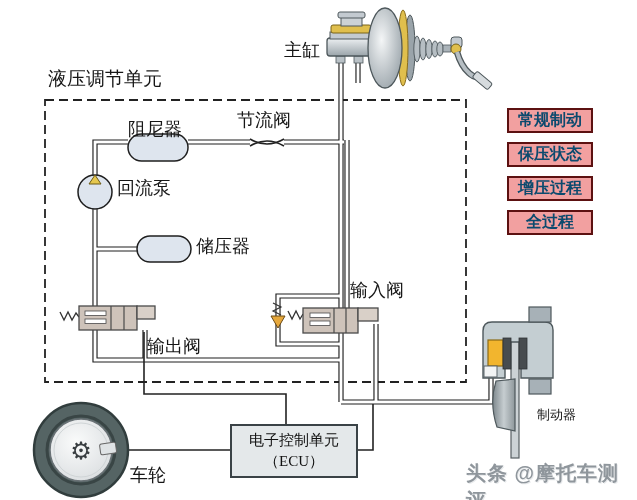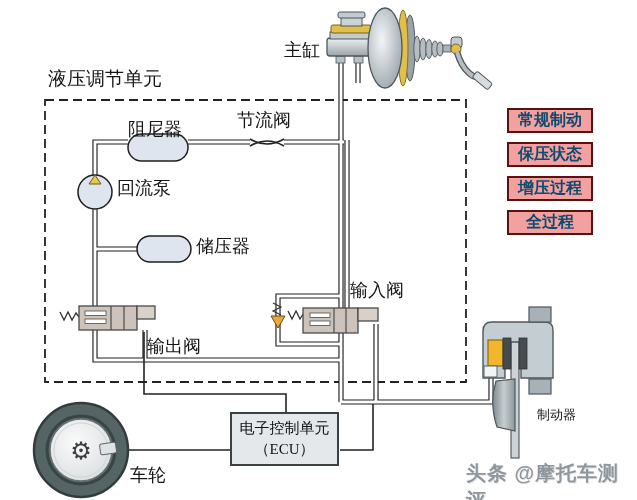--- a/index.html
+++ b/index.html
@@ -17,7 +17,7 @@
               border:2px solid #5c1111;color:#0c4a6e;font-weight:bold;font-size:16px;
               display:flex;align-items:center;justify-content:center;}
   
-  #ecu{position:absolute;left:230px;top:412px;width:109px;height:54px;background:#e4e8ea;
+  #ecu{position:absolute;left:230px;top:424px;width:128px;height:54px;background:#e4e8ea;
        border:2px solid #3a4246;box-sizing:border-box;display:flex;flex-direction:column;
        align-items:center;justify-content:center;font-size:15px;color:#111;gap:2px;}
   

